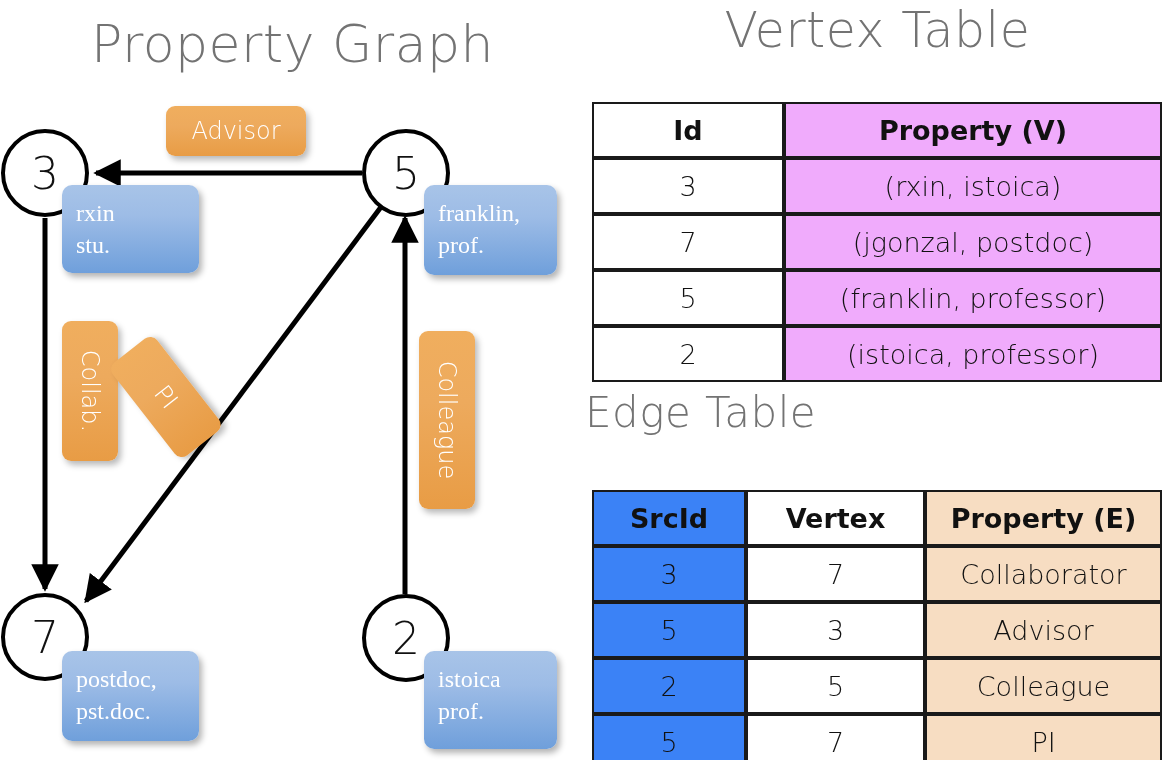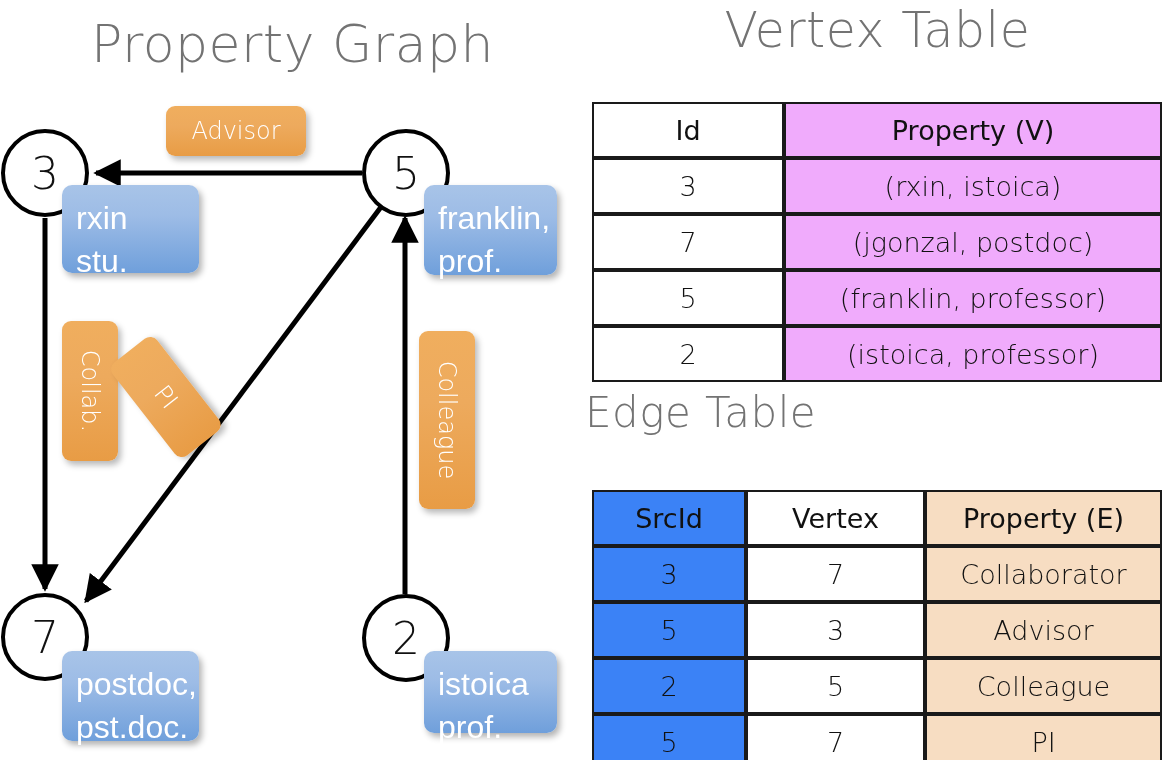--- a/index.html
+++ b/index.html
@@ -142,7 +142,7 @@
     padding: 0;
   }
   .tbl th {
-    font-weight: 400;
+    font-weight: 700;
     font-family: "DejaVu Sans", sans-serif;
     margin-left: 10px;
   }

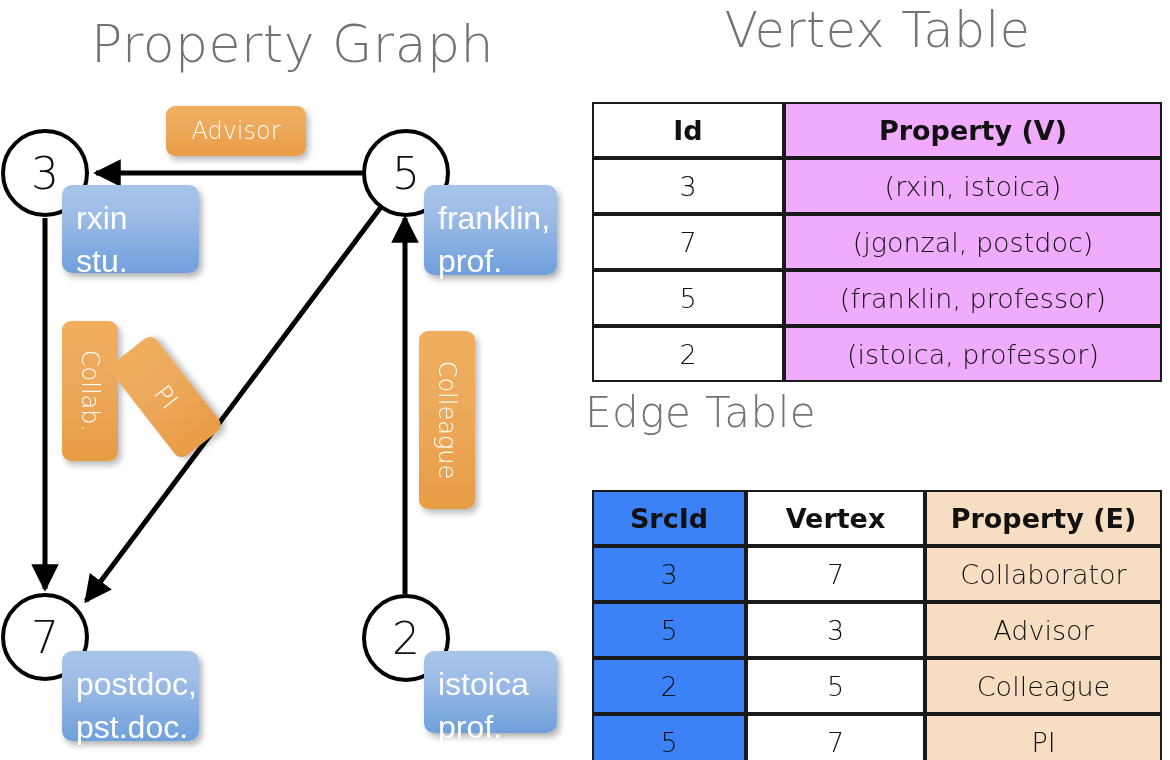--- a/index.html
+++ b/index.html
@@ -80,9 +80,9 @@
     background: linear-gradient(to bottom, #a8c4e8 0%, #9dbce6 35%, #6f9fdb 100%);
     box-shadow: 3px 4px 6px rgba(0,0,0,0.30);
     color: #ffffff;
-    font-family: Liberation Sans, sans-serif;
-    font-weight: 300;
-    font-size: 32px;
+    font-family: Liberation Serif, serif;
+    font-weight: 300;
+    font-size: 24px;
     line-height: 1.35;
     padding: 12px 0 0 14px;
     box-sizing: border-box;

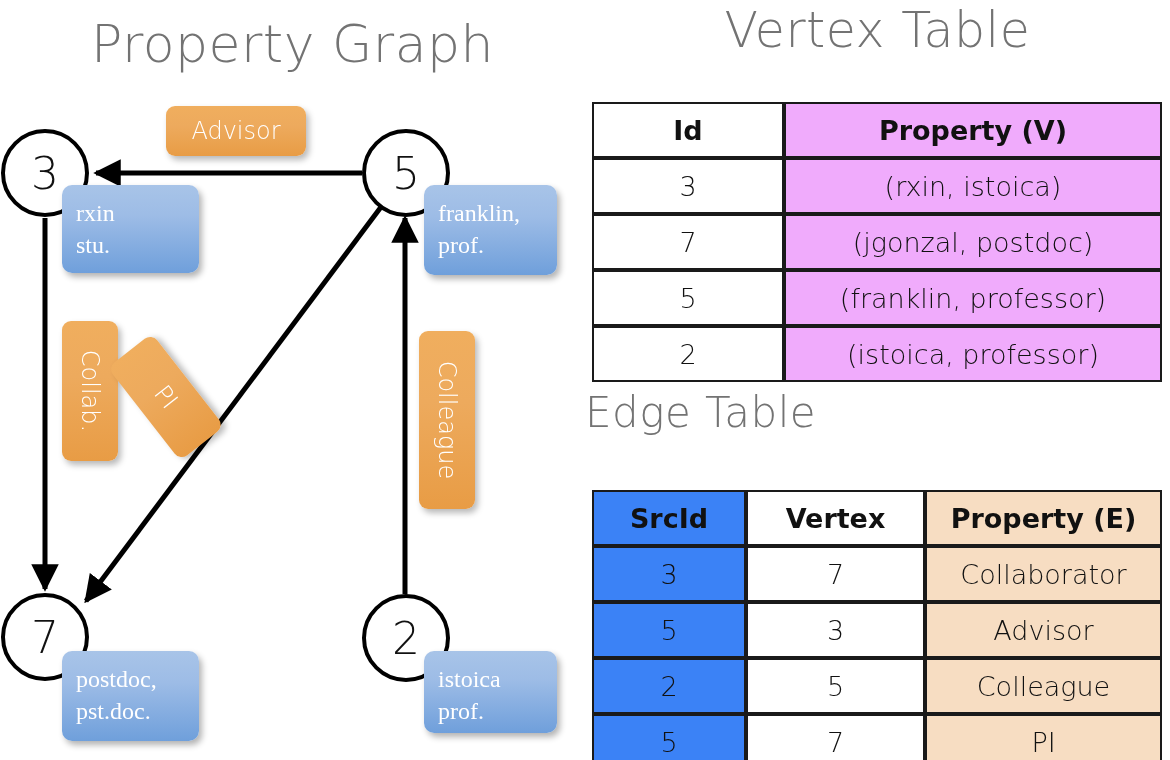--- a/index.html
+++ b/index.html
@@ -91,7 +91,7 @@
   #vprop-rxin     { left: 62px;  top: 185px; width: 137px; height: 88px; }
   #vprop-franklin { left: 424px; top: 185px; width: 133px; height: 90px; }
   #vprop-jgonzal  { left: 62px;  top: 651px; width: 137px; height: 90px; }
-  #vprop-istoica  { left: 424px; top: 651px; width: 133px; height: 82px; }
+  #vprop-istoica  { left: 424px; top: 651px; width: 133px; height: 98px; }
 
   
   .eprop {

